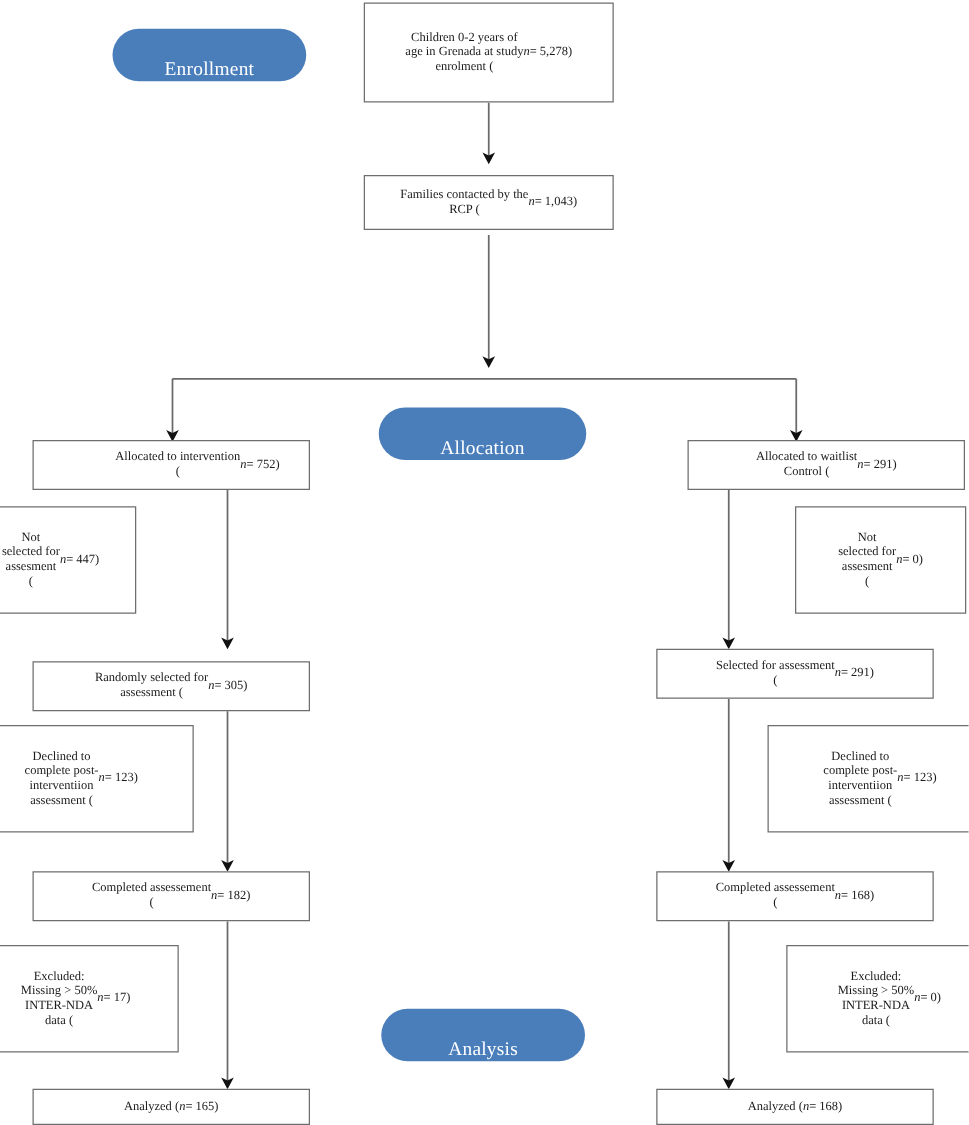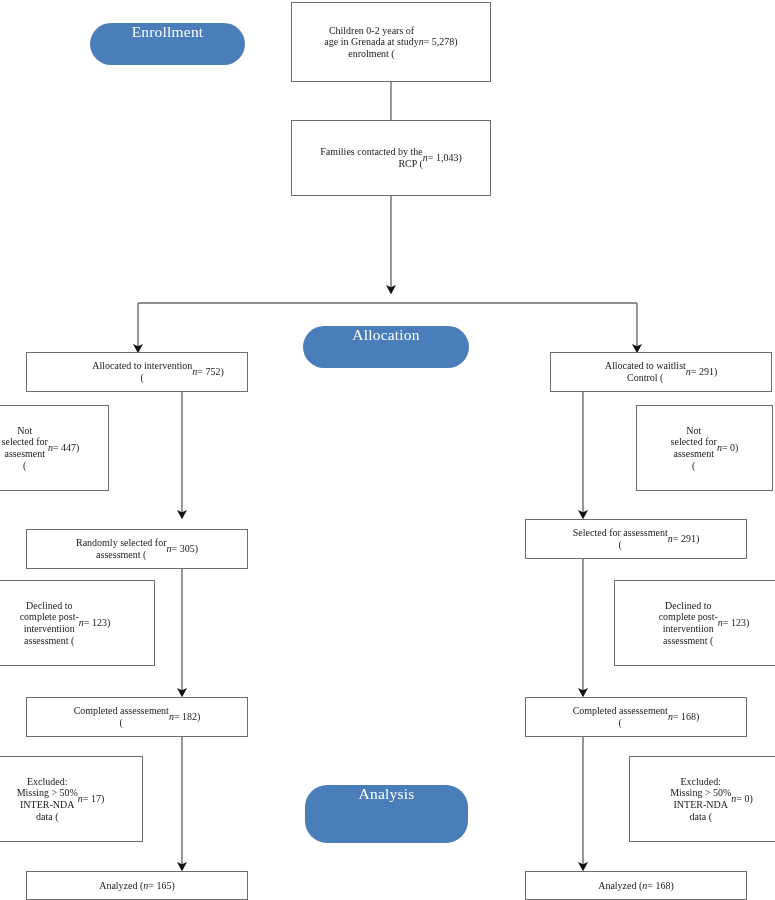--- a/index.html
+++ b/index.html
@@ -39,7 +39,7 @@
     border-radius: 22px;
     color: #ffffff;
     display: flex;
-    align-items: flex-start;
+    align-items: flex-end;
     justify-content: center;
     text-align: center;
     font-size: 15.5px;

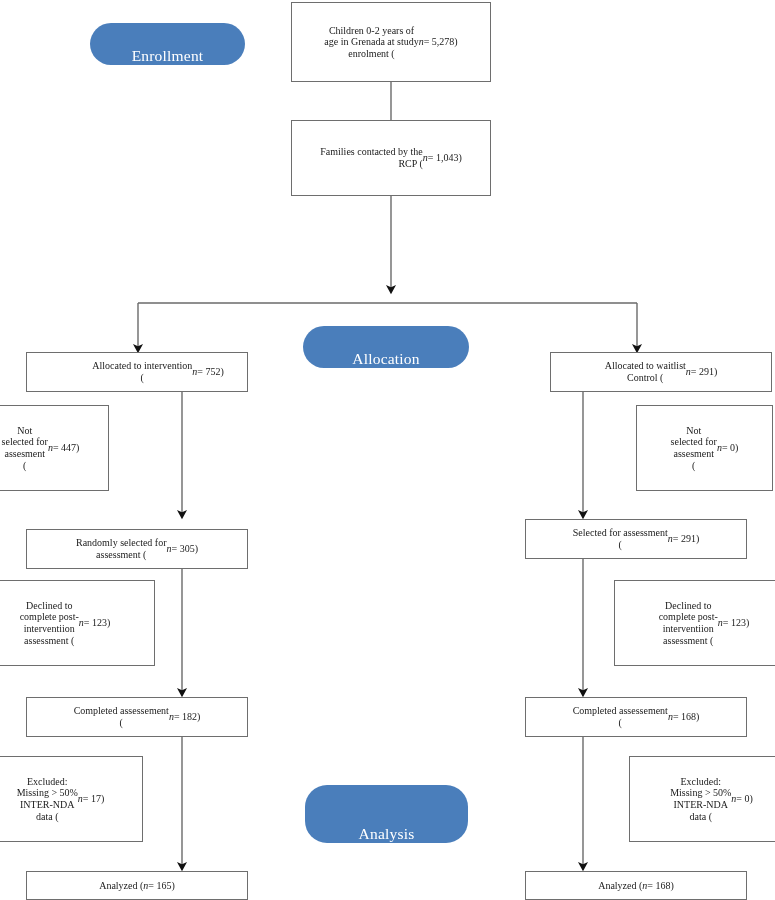--- a/index.html
+++ b/index.html
@@ -106,7 +106,7 @@
 
   <div class="box" style="left:291px; top:2px; width:200px; height:80px;">Children 0-2 years of<br>age in Grenada at study<br>enrolment (<span class="ital">n</span> = 5,278)</div>
 
-  <div class="box" style="left:291px; top:120px; width:200px; height:76px;text-align:right;">Families contacted by the<br>RCP (<span class="ital">n</span> = 1,043)</div>
+  <div class="box" style="left:291px; top:140px; width:200px; height:44px;">Families contacted by the<br>RCP (<span class="ital">n</span> = 1,043)</div>
 
   <div class="box" style="left:26px; top:352px; width:222px; height:40px;padding-left:46px;">Allocated to intervention<br>(<span class="ital">n</span> = 752)</div>
 

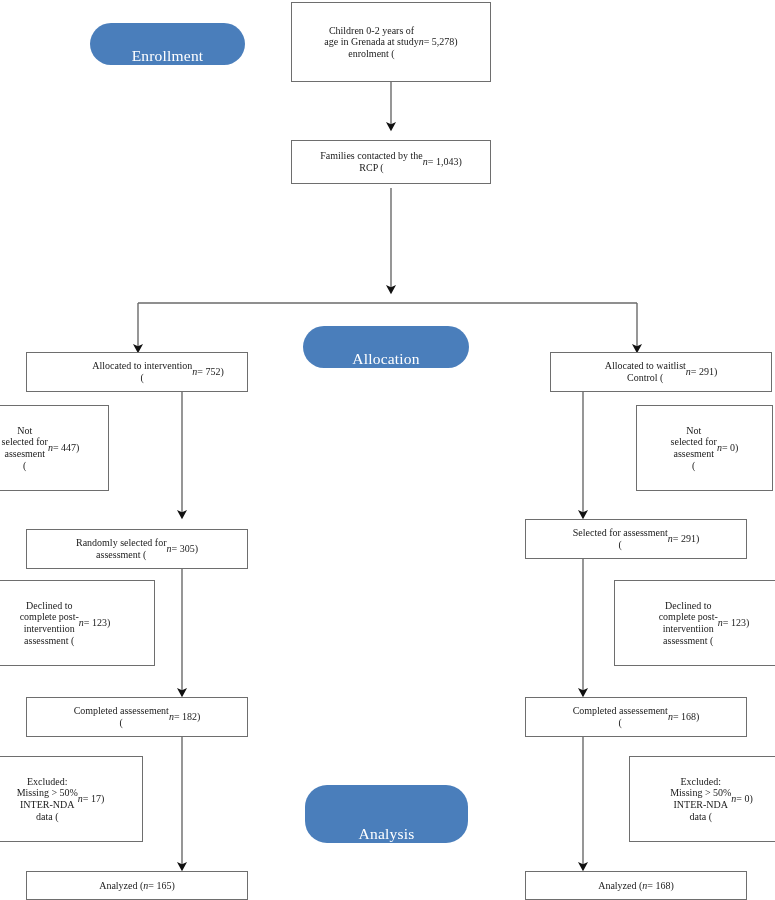--- a/index.html
+++ b/index.html
@@ -100,7 +100,7 @@
     <span>Allocation</span>
   </div>
 
-  <div class="stage" style="left:305px; top:785px; width:163px; height:58px;">
+  <div class="stage" style="left:305px; top:807px; width:163px; height:42px;">
     <span>Analysis</span>
   </div>
 

